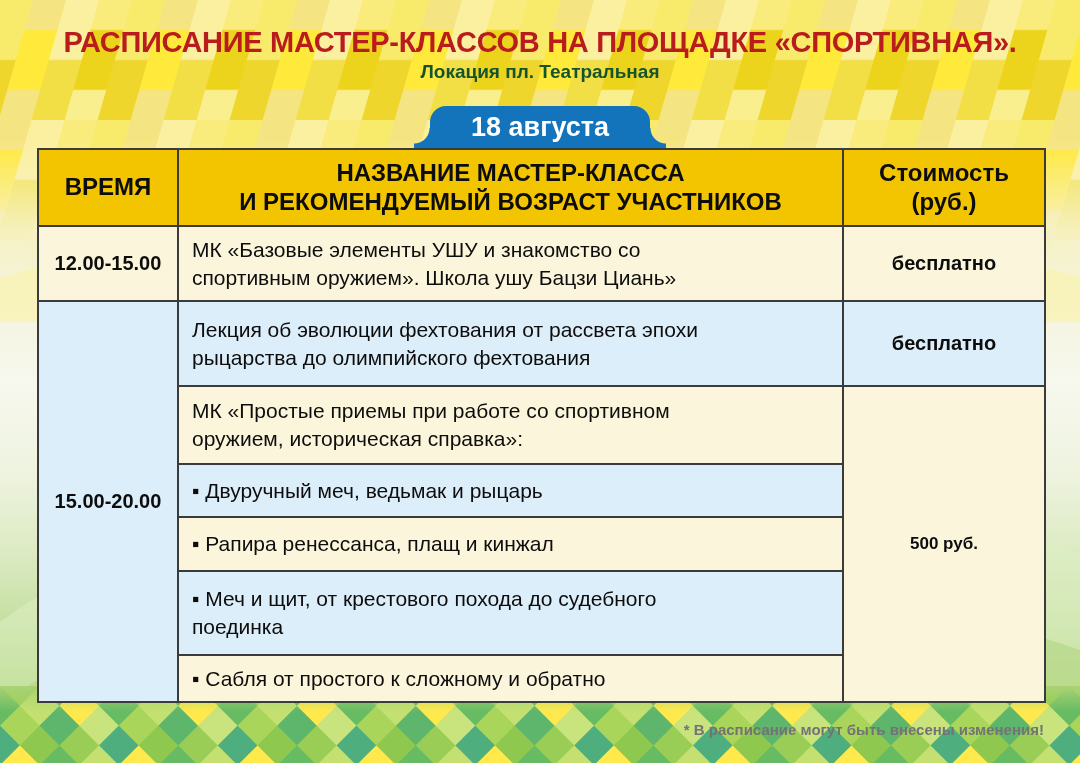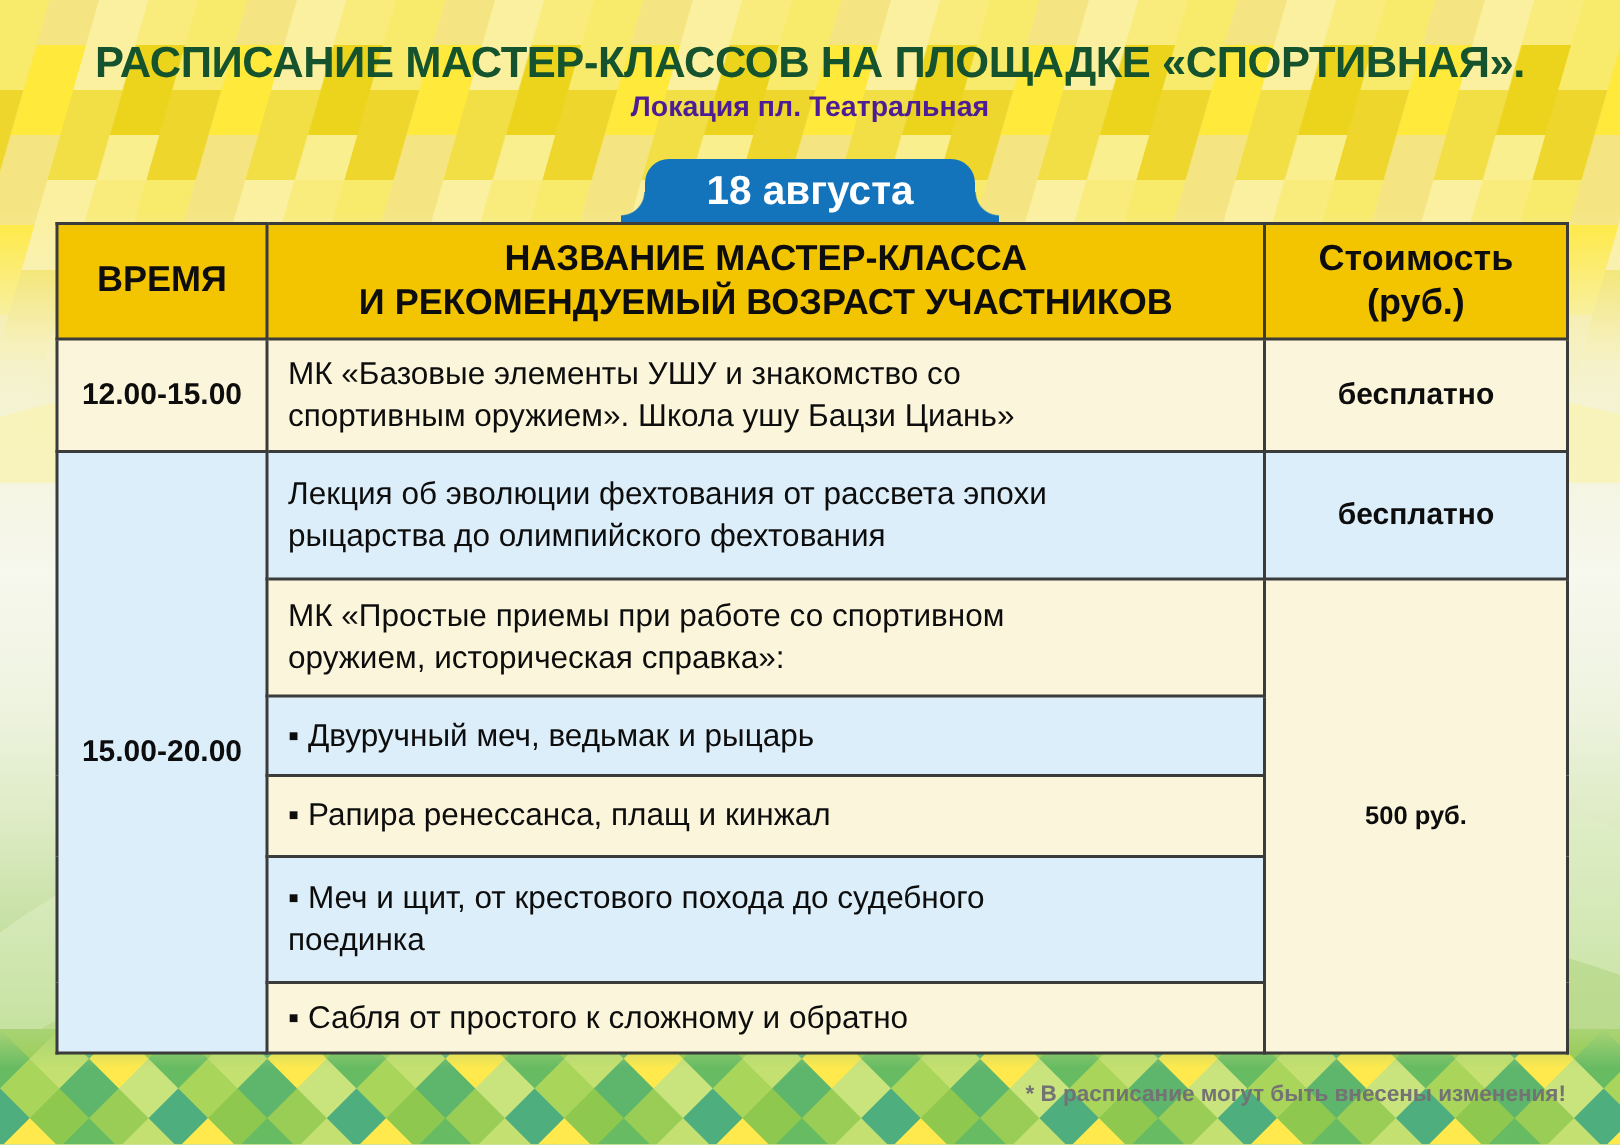--- a/index.html
+++ b/index.html
@@ -27,7 +27,7 @@
 
   
   .title{position:absolute;top:26px;left:0;width:100%;text-align:center;z-index:4;
-    font-size:29px;font-weight:bold;color:#14532d;letter-spacing:-.3px;}
+    font-size:29px;font-weight:bold;color:#b91c1c;letter-spacing:-.3px;}
   .subtitle{position:absolute;top:61px;left:0;width:100%;text-align:center;z-index:4;
     font-size:19px;font-weight:bold;color:#4c1d95;}
 

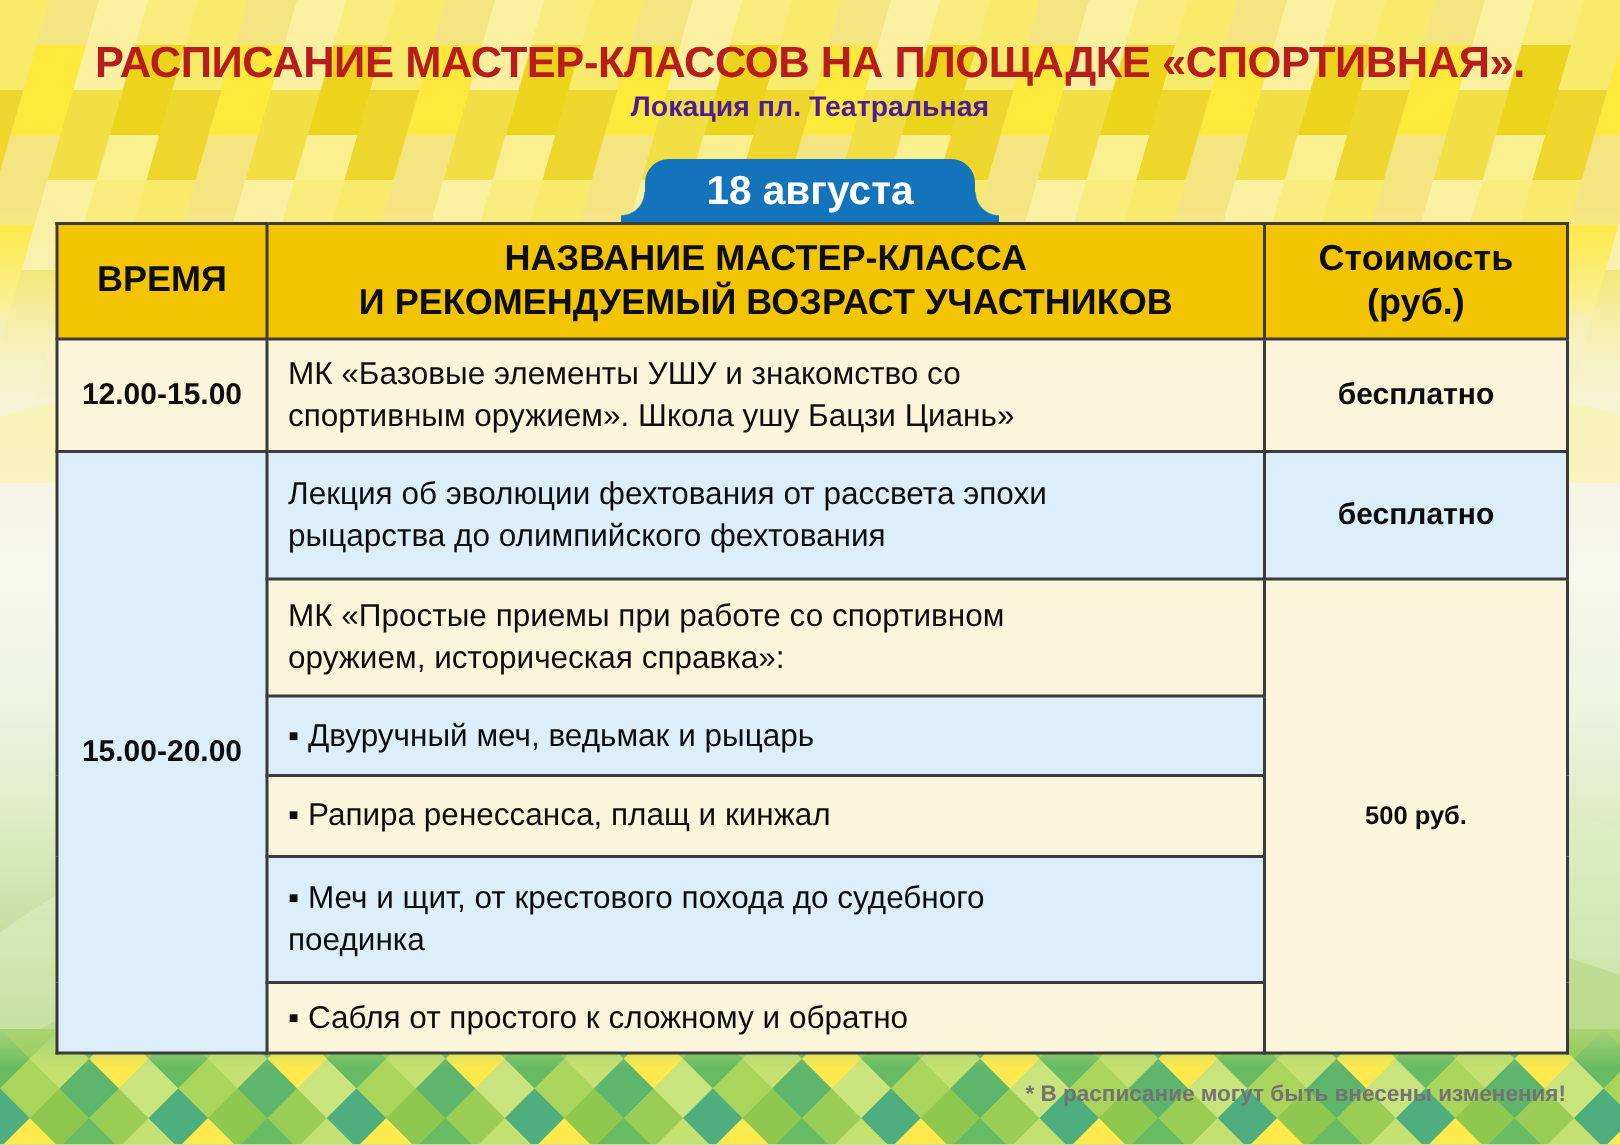--- a/index.html
+++ b/index.html
@@ -29,7 +29,7 @@
   .title{position:absolute;top:26px;left:0;width:100%;text-align:center;z-index:4;
     font-size:29px;font-weight:bold;color:#b91c1c;letter-spacing:-.3px;}
   .subtitle{position:absolute;top:61px;left:0;width:100%;text-align:center;z-index:4;
-    font-size:19px;font-weight:bold;color:#4c1d95;}
+    font-size:19px;font-weight:bold;color:#14532d;}
 
   
   .badge{position:absolute;top:106px;left:430px;width:220px;height:42px;z-index:4;

